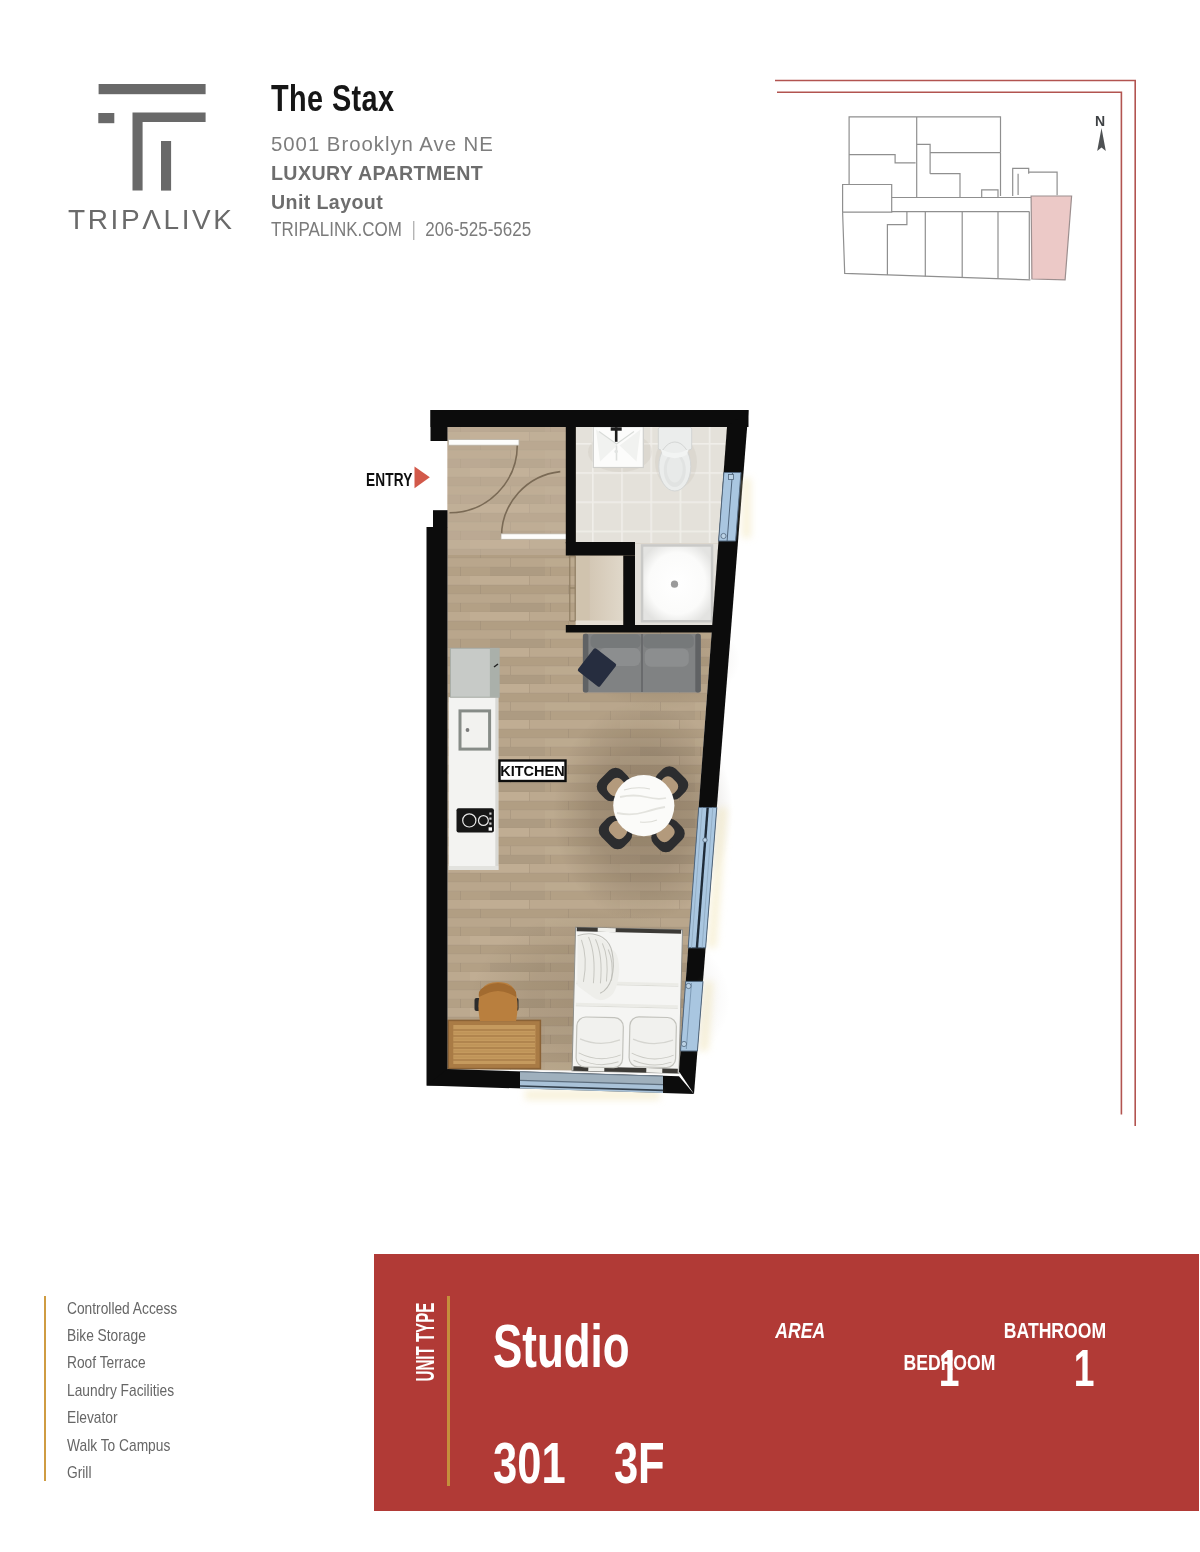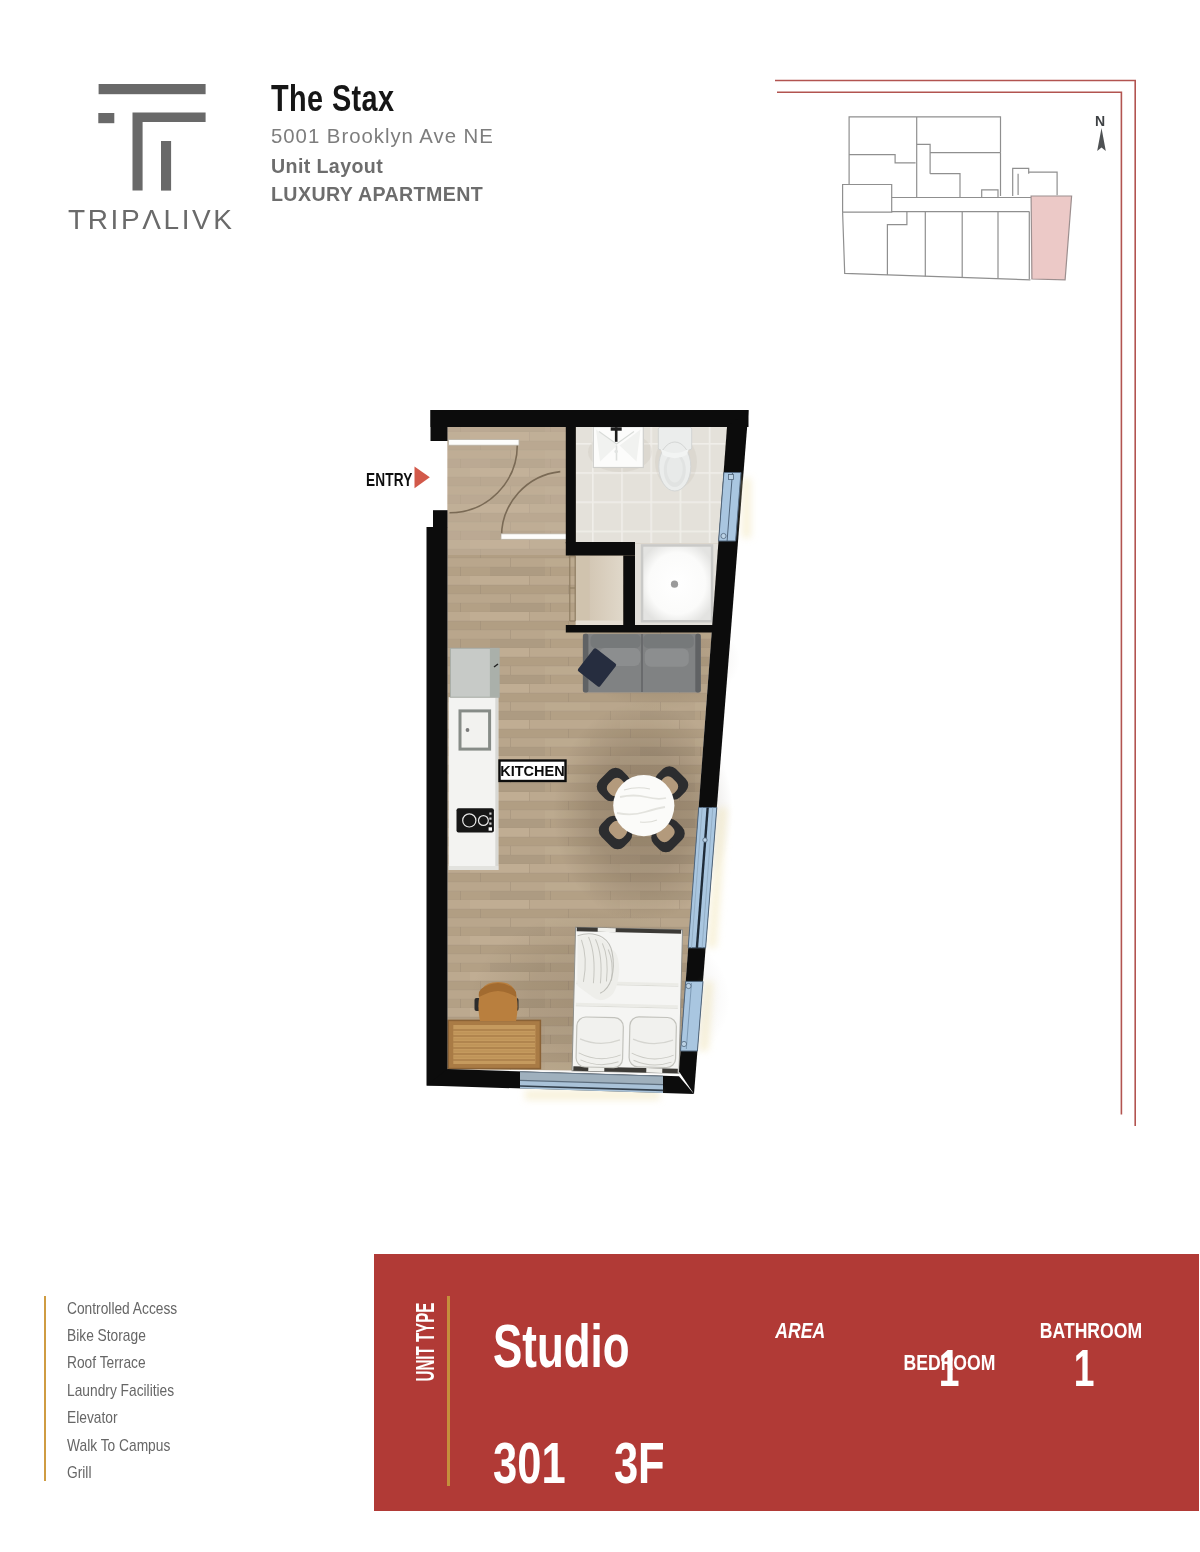--- a/index.html
+++ b/index.html
@@ -16,7 +16,7 @@
 
   <div style="font-size:37px;font-weight:700;color:#161616;line-height:1;"><span class="cx" style="transform:scaleX(.78);letter-spacing:.5px;">The Stax</span></div>
 
-  <div style="font-size:21px;color:#7d7d7d;line-height:1;margin-top:8px;"><span class="cx" style="transform:scaleX(.97);letter-spacing:1px;">5001 Brooklyn Ave NE</span></div>
+  <div style="font-size:21px;color:#7d7d7d;line-height:1;margin-top:16px;"><span class="cx" style="transform:scaleX(.97);letter-spacing:1px;">5001 Brooklyn Ave NE</span></div>
 
   <div style="font-size:20px;font-weight:700;color:#6d6d6d;line-height:1;margin-top:9.5px;"><span class="cx" style="transform:scaleX(.98);letter-spacing:.4px;">Unit Layout</span></div>
 

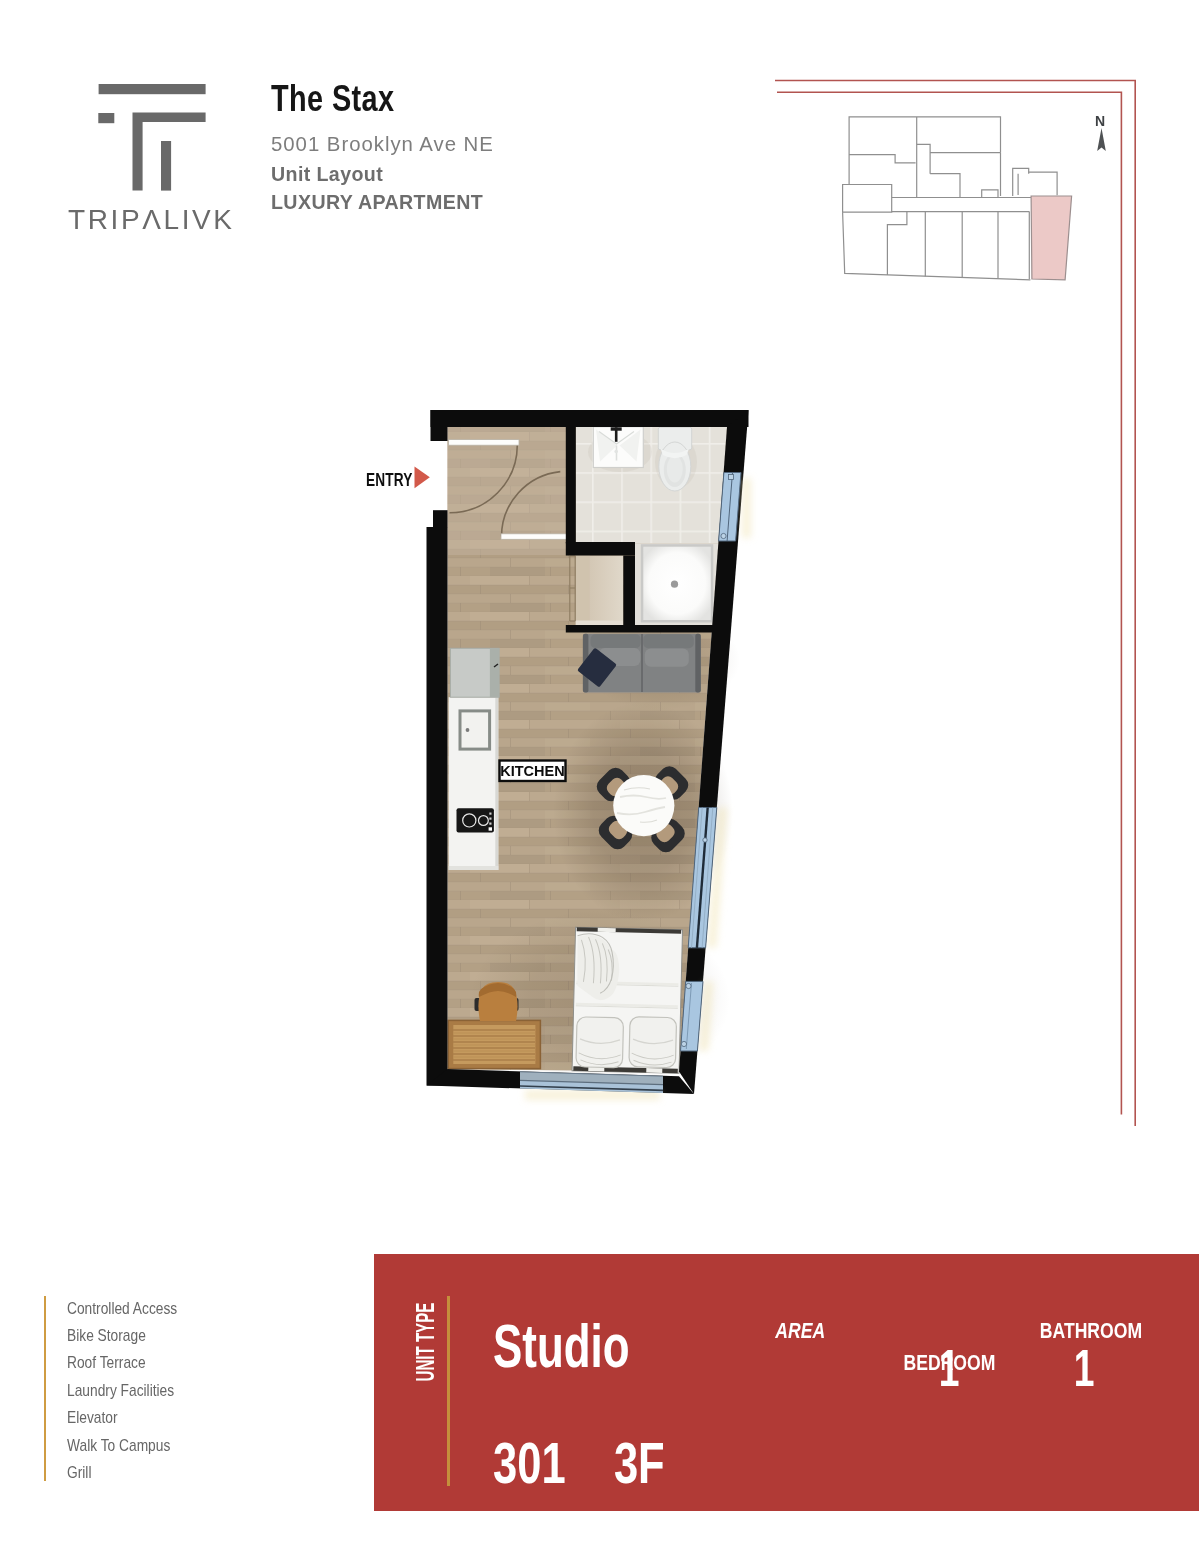--- a/index.html
+++ b/index.html
@@ -18,9 +18,9 @@
 
   <div style="font-size:21px;color:#7d7d7d;line-height:1;margin-top:16px;"><span class="cx" style="transform:scaleX(.97);letter-spacing:1px;">5001 Brooklyn Ave NE</span></div>
 
+  <div style="font-size:20px;font-weight:700;color:#6d6d6d;line-height:1;margin-top:8.5px;"><span class="cx" style="transform:scaleX(.98);letter-spacing:.4px;">LUXURY APARTMENT</span></div>
+
   <div style="font-size:20px;font-weight:700;color:#6d6d6d;line-height:1;margin-top:9.5px;"><span class="cx" style="transform:scaleX(.98);letter-spacing:.4px;">Unit Layout</span></div>
-
-  <div style="font-size:20px;font-weight:700;color:#6d6d6d;line-height:1;margin-top:8.5px;"><span class="cx" style="transform:scaleX(.98);letter-spacing:.4px;">LUXURY APARTMENT</span></div>
 
 </div>
 

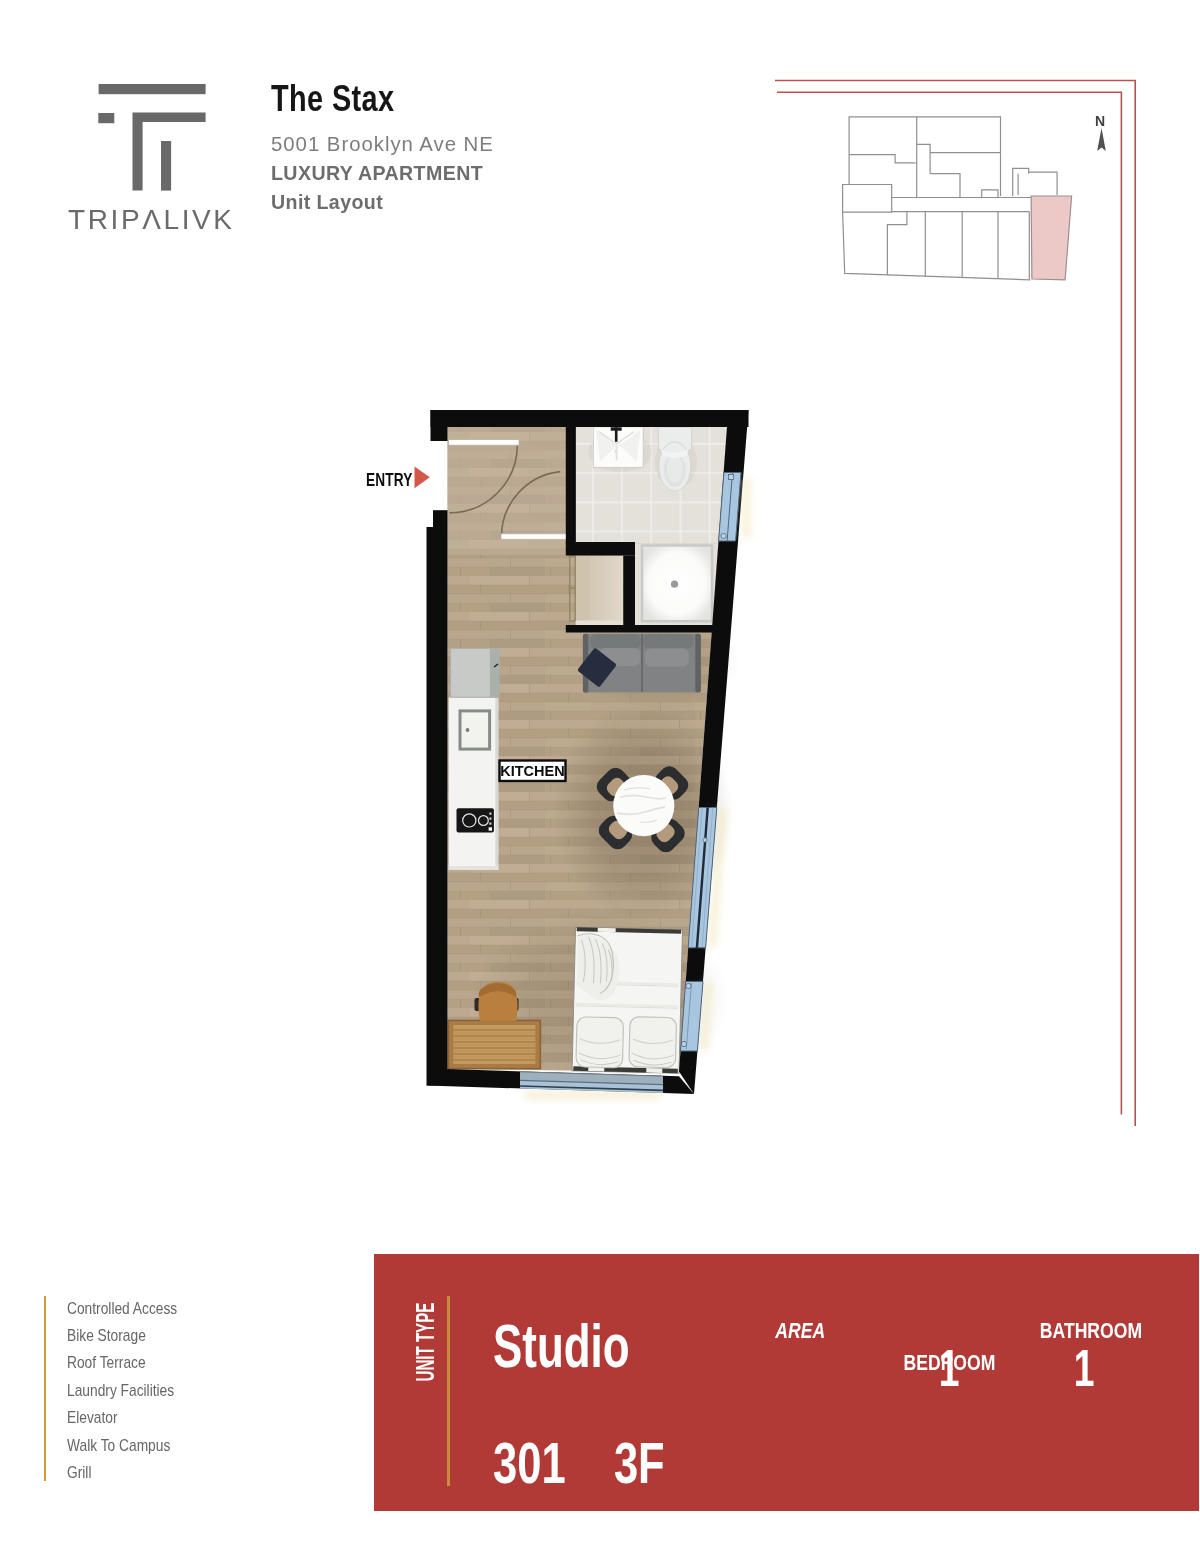--- a/index.html
+++ b/index.html
@@ -22,6 +22,7 @@
 
   <div style="font-size:20px;font-weight:700;color:#6d6d6d;line-height:1;margin-top:9.5px;"><span class="cx" style="transform:scaleX(.98);letter-spacing:.4px;">Unit Layout</span></div>
 
+  <div style="font-size:20px;color:#7b7b7b;line-height:1;margin-top:7.3px;"><span class="cx" style="transform:scaleX(.85);">TRIPALINK.COM&nbsp;&nbsp;<span style="color:#b5b5b5;">|</span>&nbsp;&nbsp;206-525-5625</span></div>
 </div>
 
 <div class="abs" style="left:366px;top:470px;font-size:18px;font-weight:700;color:#0e0e0e;"><span class="cx" style="transform:scaleX(.76);letter-spacing:.2px;">ENTRY</span></div>

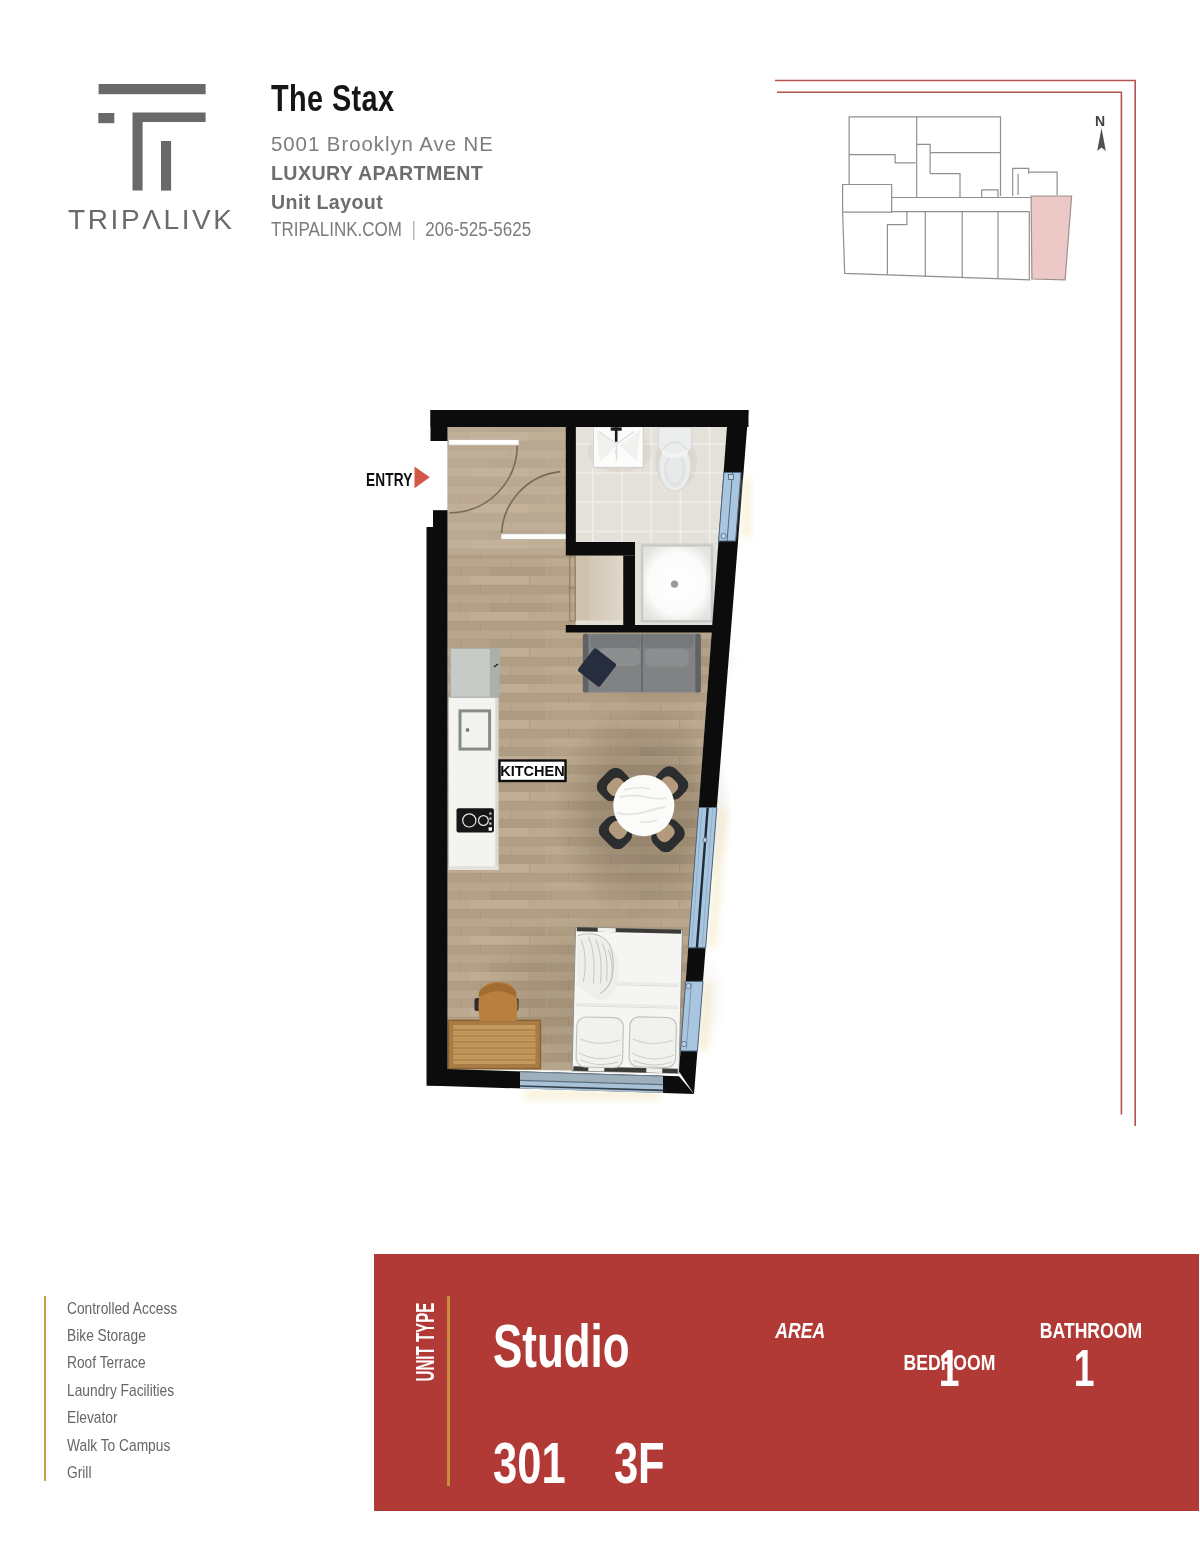--- a/index.html
+++ b/index.html
@@ -54,7 +54,7 @@
   <div class="abs" style="left:475px;top:66px;width:200px;text-align:center;font-size:22px;font-weight:700;color:#fff;line-height:1;margin-top:32px;"><span class="cx" style="transform:scaleX(.8);transform-origin:center top;">BEDROOM</span></div>
   <div class="abs" style="left:475px;top:89px;width:200px;text-align:center;font-size:51px;font-weight:700;color:#fff;line-height:1;"><span class="cx" style="transform:scaleX(.73);transform-origin:center top;">1</span></div>
 
-  <div class="abs" style="left:617px;top:66px;width:200px;text-align:center;font-size:22px;font-weight:700;color:#fff;line-height:1;"><span class="cx" style="transform:scaleX(.8);transform-origin:center top;">BATHROOM</span></div>
+  <div class="abs" style="left:617px;top:66px;width:200px;font-size:22px;font-weight:700;color:#fff;line-height:1;"><span class="cx" style="transform:scaleX(.8);transform-origin:center top;">BATHROOM</span></div>
   <div class="abs" style="left:610px;top:89px;width:200px;text-align:center;font-size:51px;font-weight:700;color:#fff;line-height:1;"><span class="cx" style="transform:scaleX(.73);transform-origin:center top;">1</span></div>
 </div>
 

